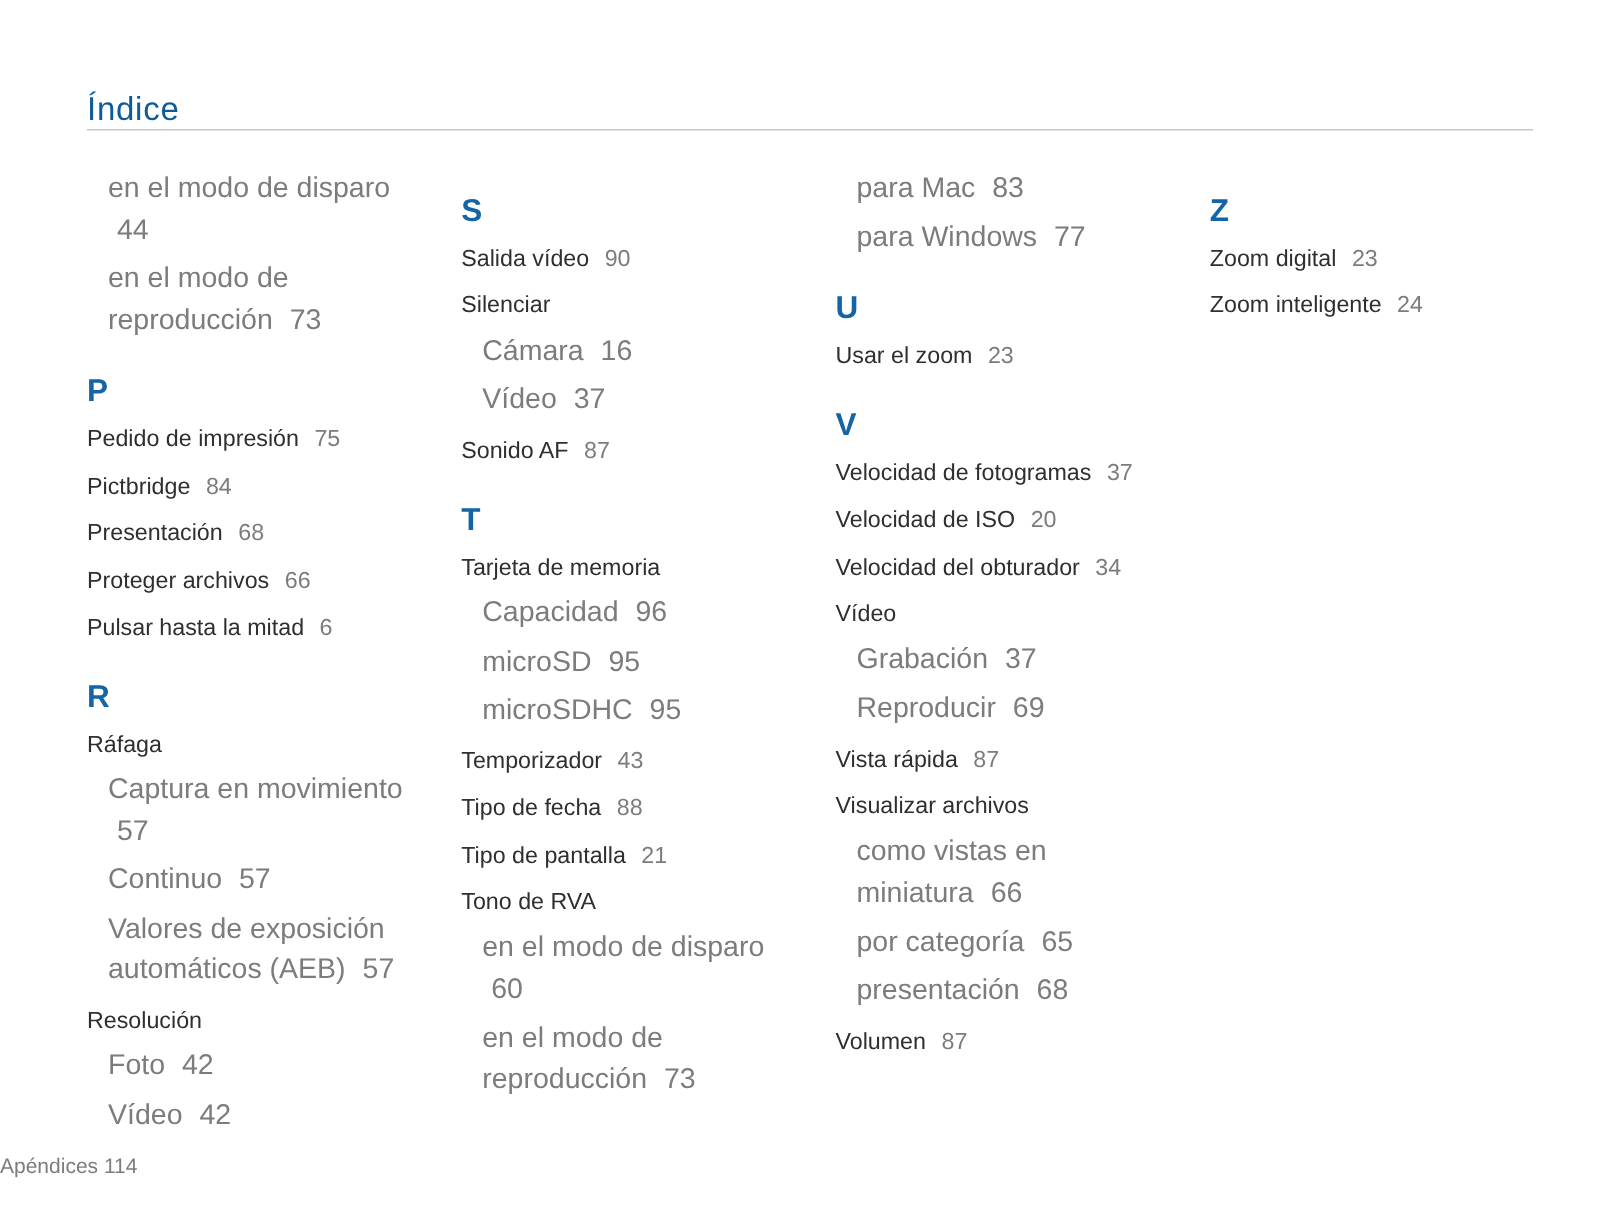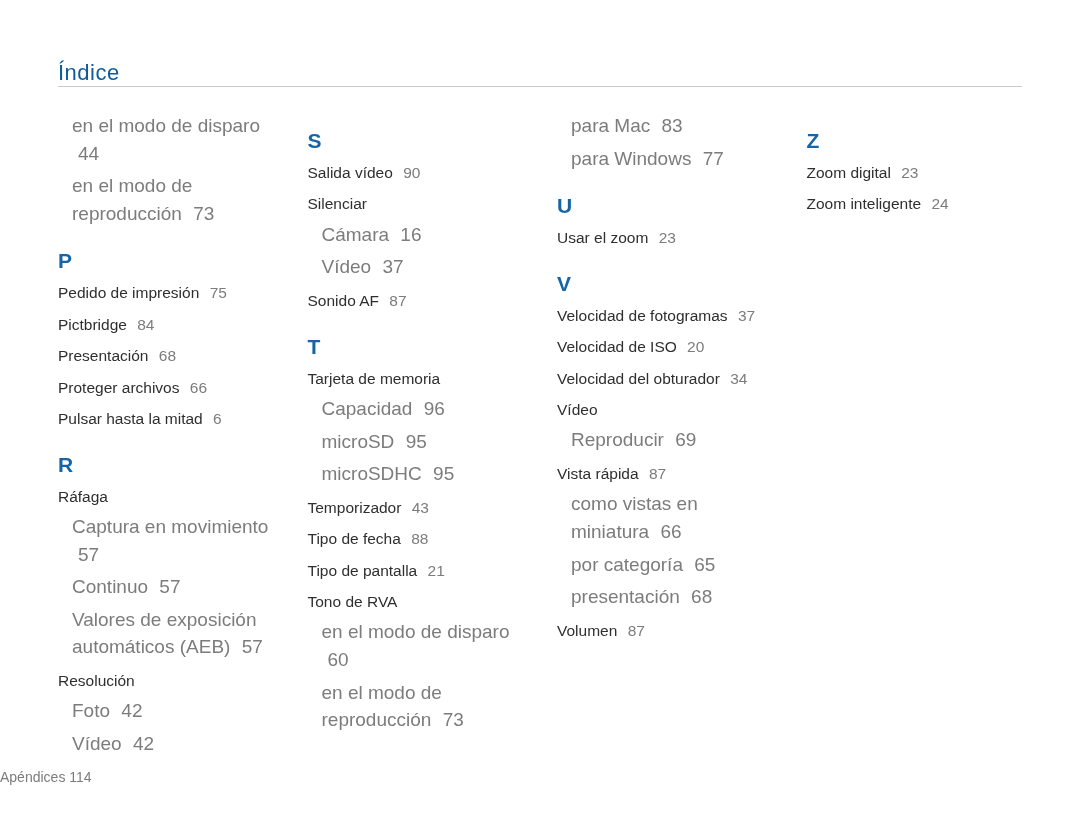--- a/index.html
+++ b/index.html
@@ -68,6 +68,7 @@
         <div class="entry"><span>Velocidad de ISO</span>  <span class="pg">20</span></div>
         <div class="entry"><span>Velocidad del obturador</span>  <span class="pg">34</span></div>
         <div class="entry"><span>Vídeo</span></div>
+        <div class="sub"><span>Grabación</span>  <span class="pg">37</span></div>
         <div class="sub"><span>Reproducir</span>  <span class="pg">69</span></div>
         <div class="entry"><span>Vista rápida</span>  <span class="pg">87</span></div>
         <div class="sub"><span>como vistas en miniatura</span>  <span class="pg">66</span></div>

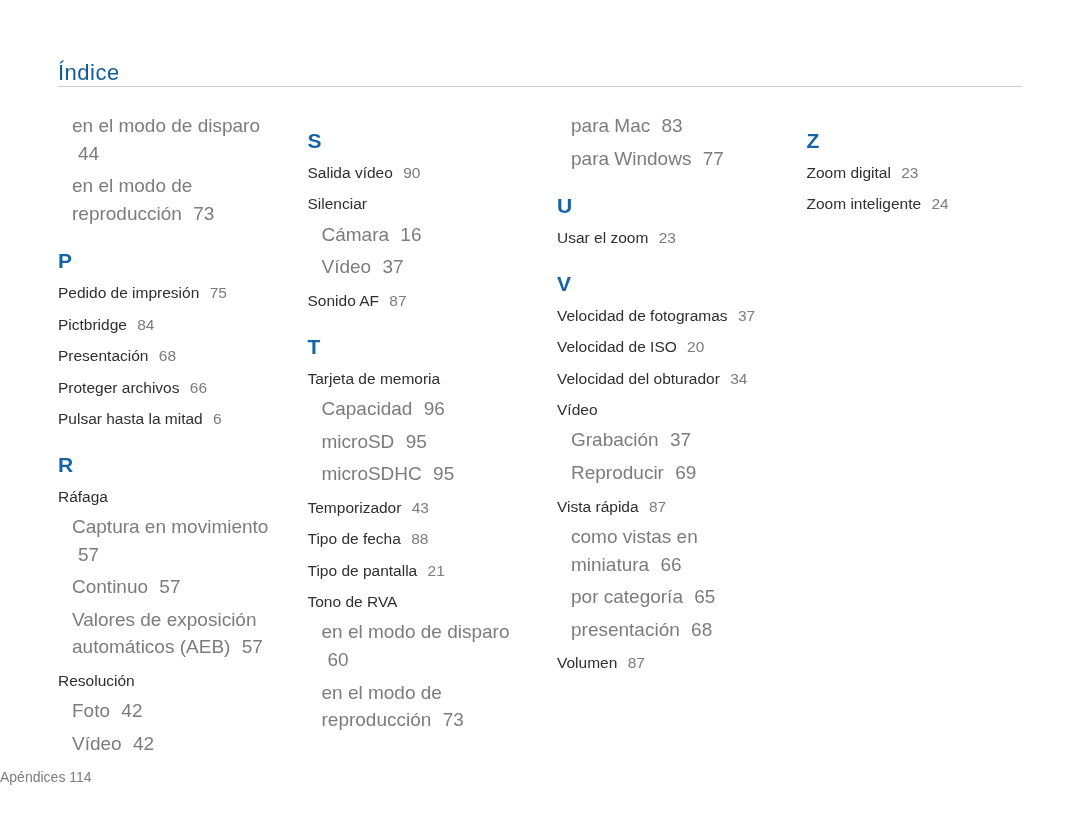--- a/index.html
+++ b/index.html
@@ -71,6 +71,7 @@
         <div class="sub"><span>Grabación</span>  <span class="pg">37</span></div>
         <div class="sub"><span>Reproducir</span>  <span class="pg">69</span></div>
         <div class="entry"><span>Vista rápida</span>  <span class="pg">87</span></div>
+        <div class="entry"><span>Visualizar archivos</span></div>
         <div class="sub"><span>como vistas en miniatura</span>  <span class="pg">66</span></div>
         <div class="sub"><span>por categoría</span>  <span class="pg">65</span></div>
         <div class="sub"><span>presentación</span>  <span class="pg">68</span></div>

